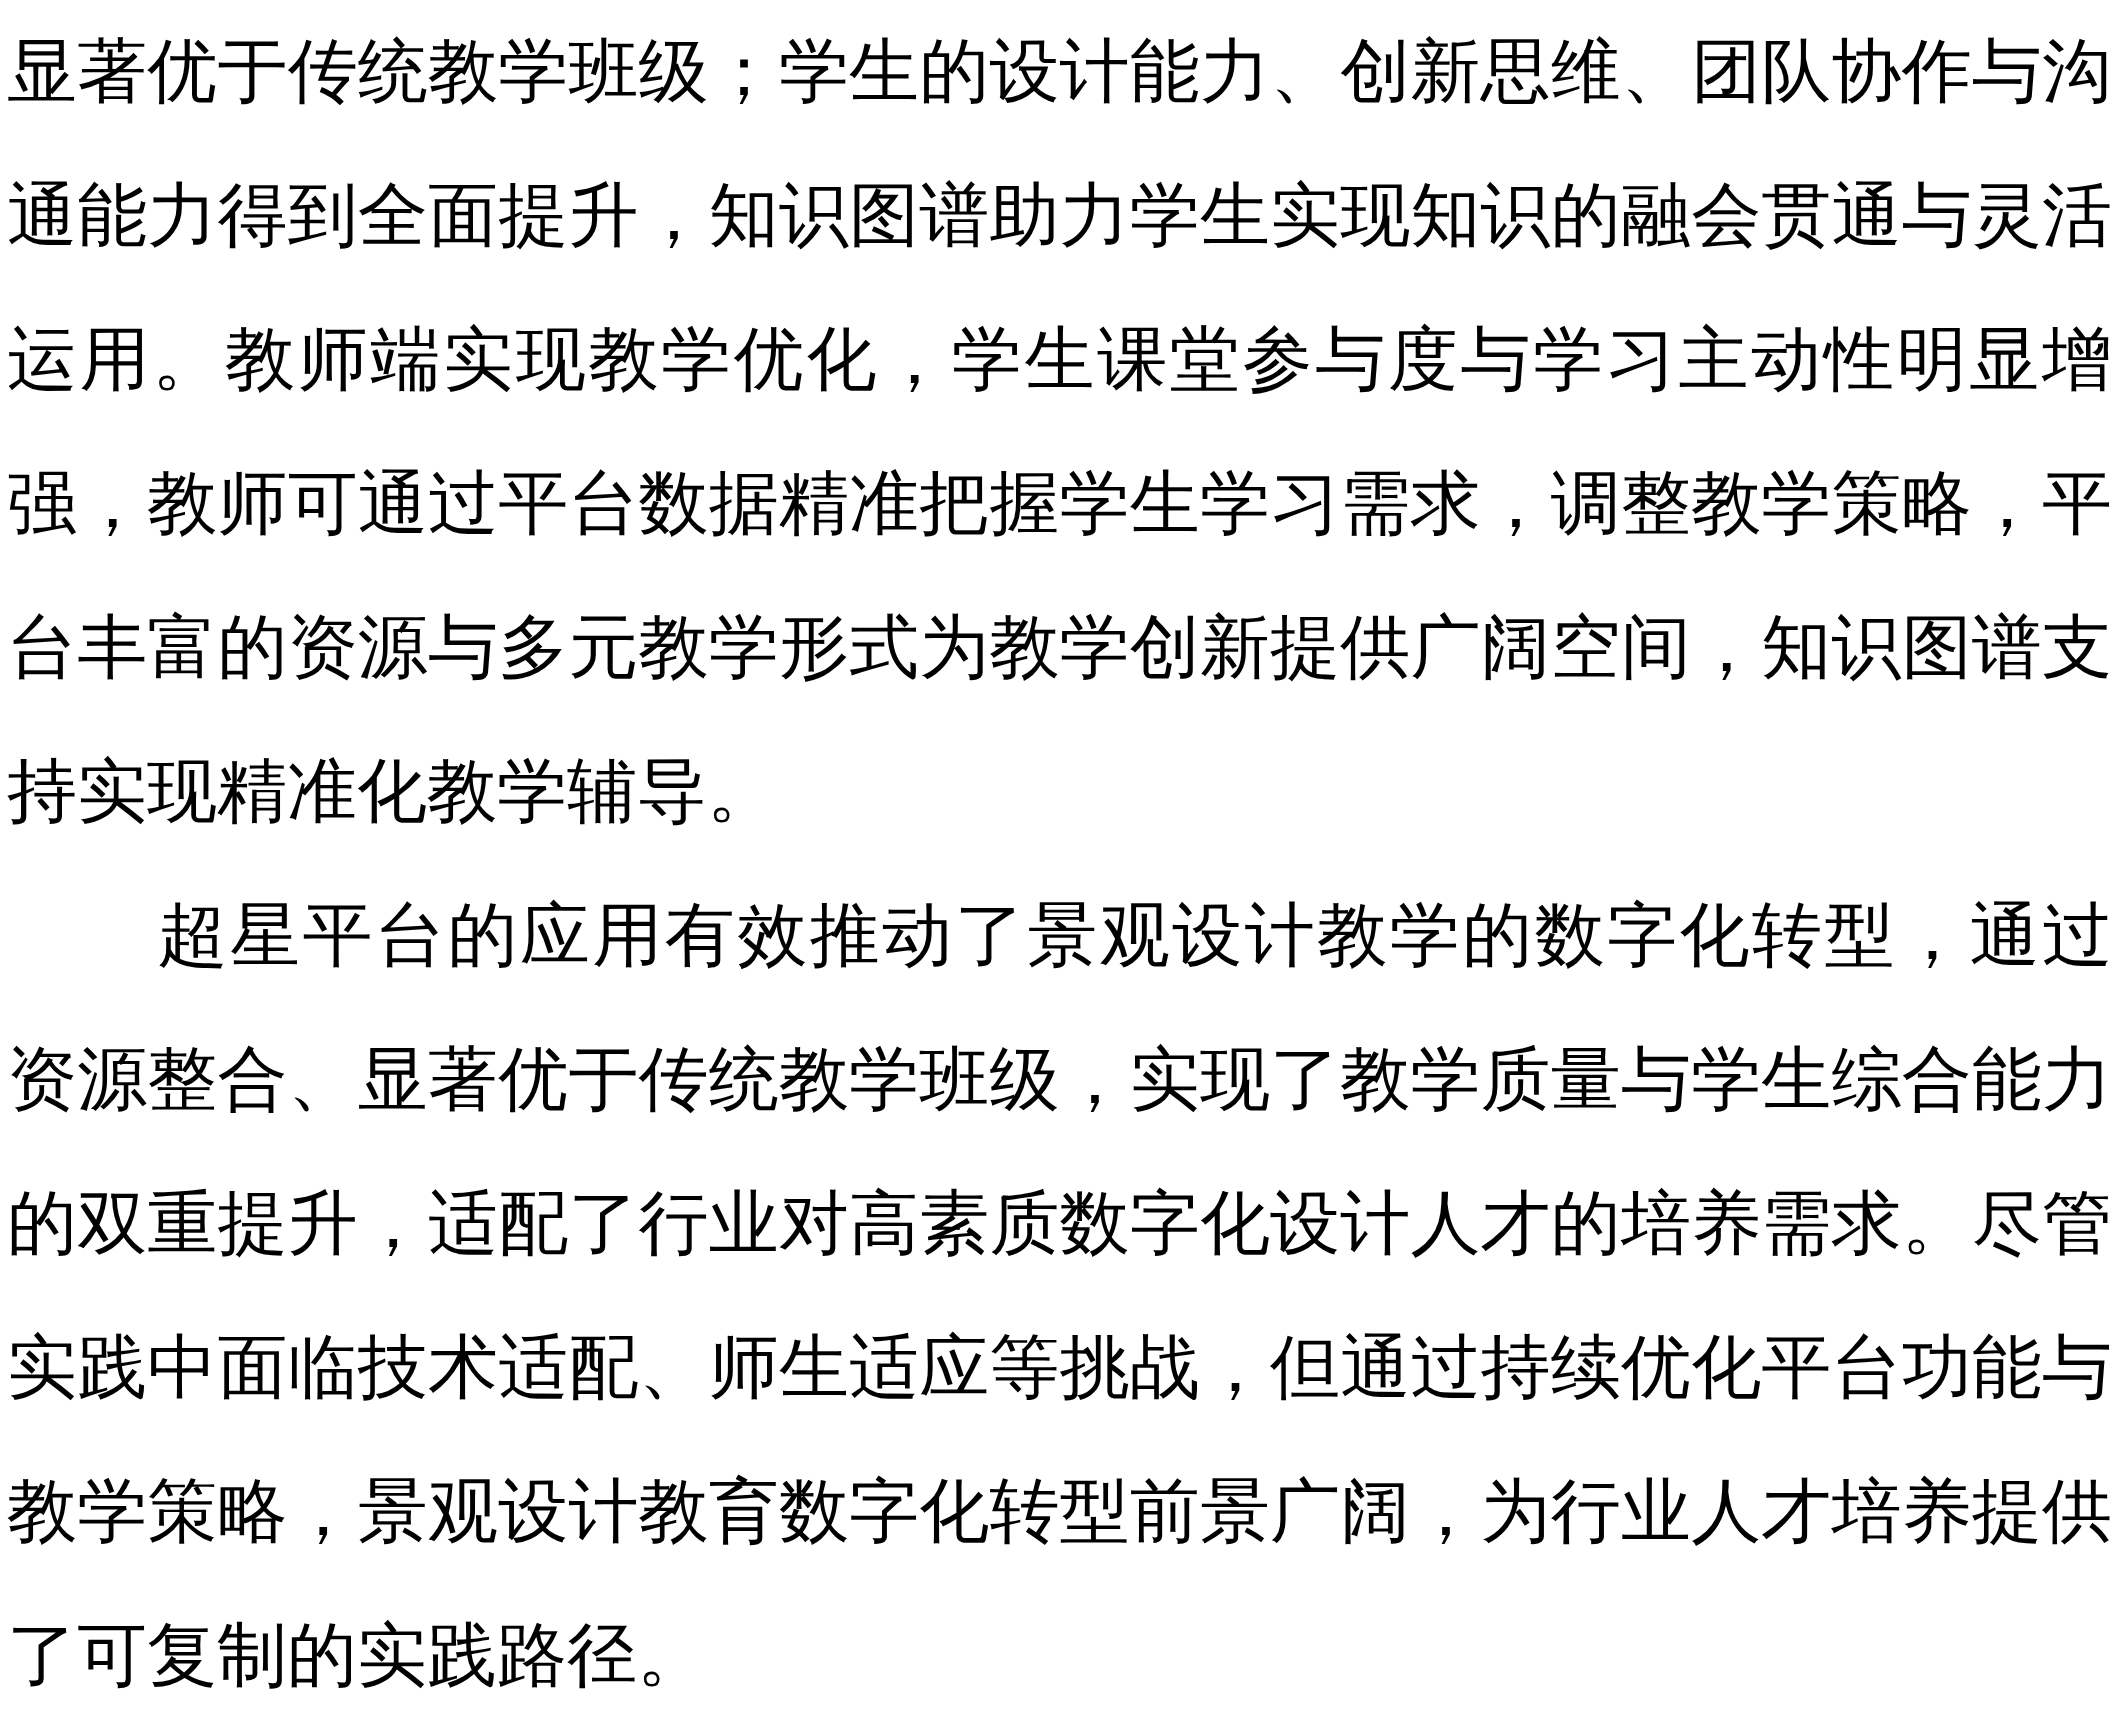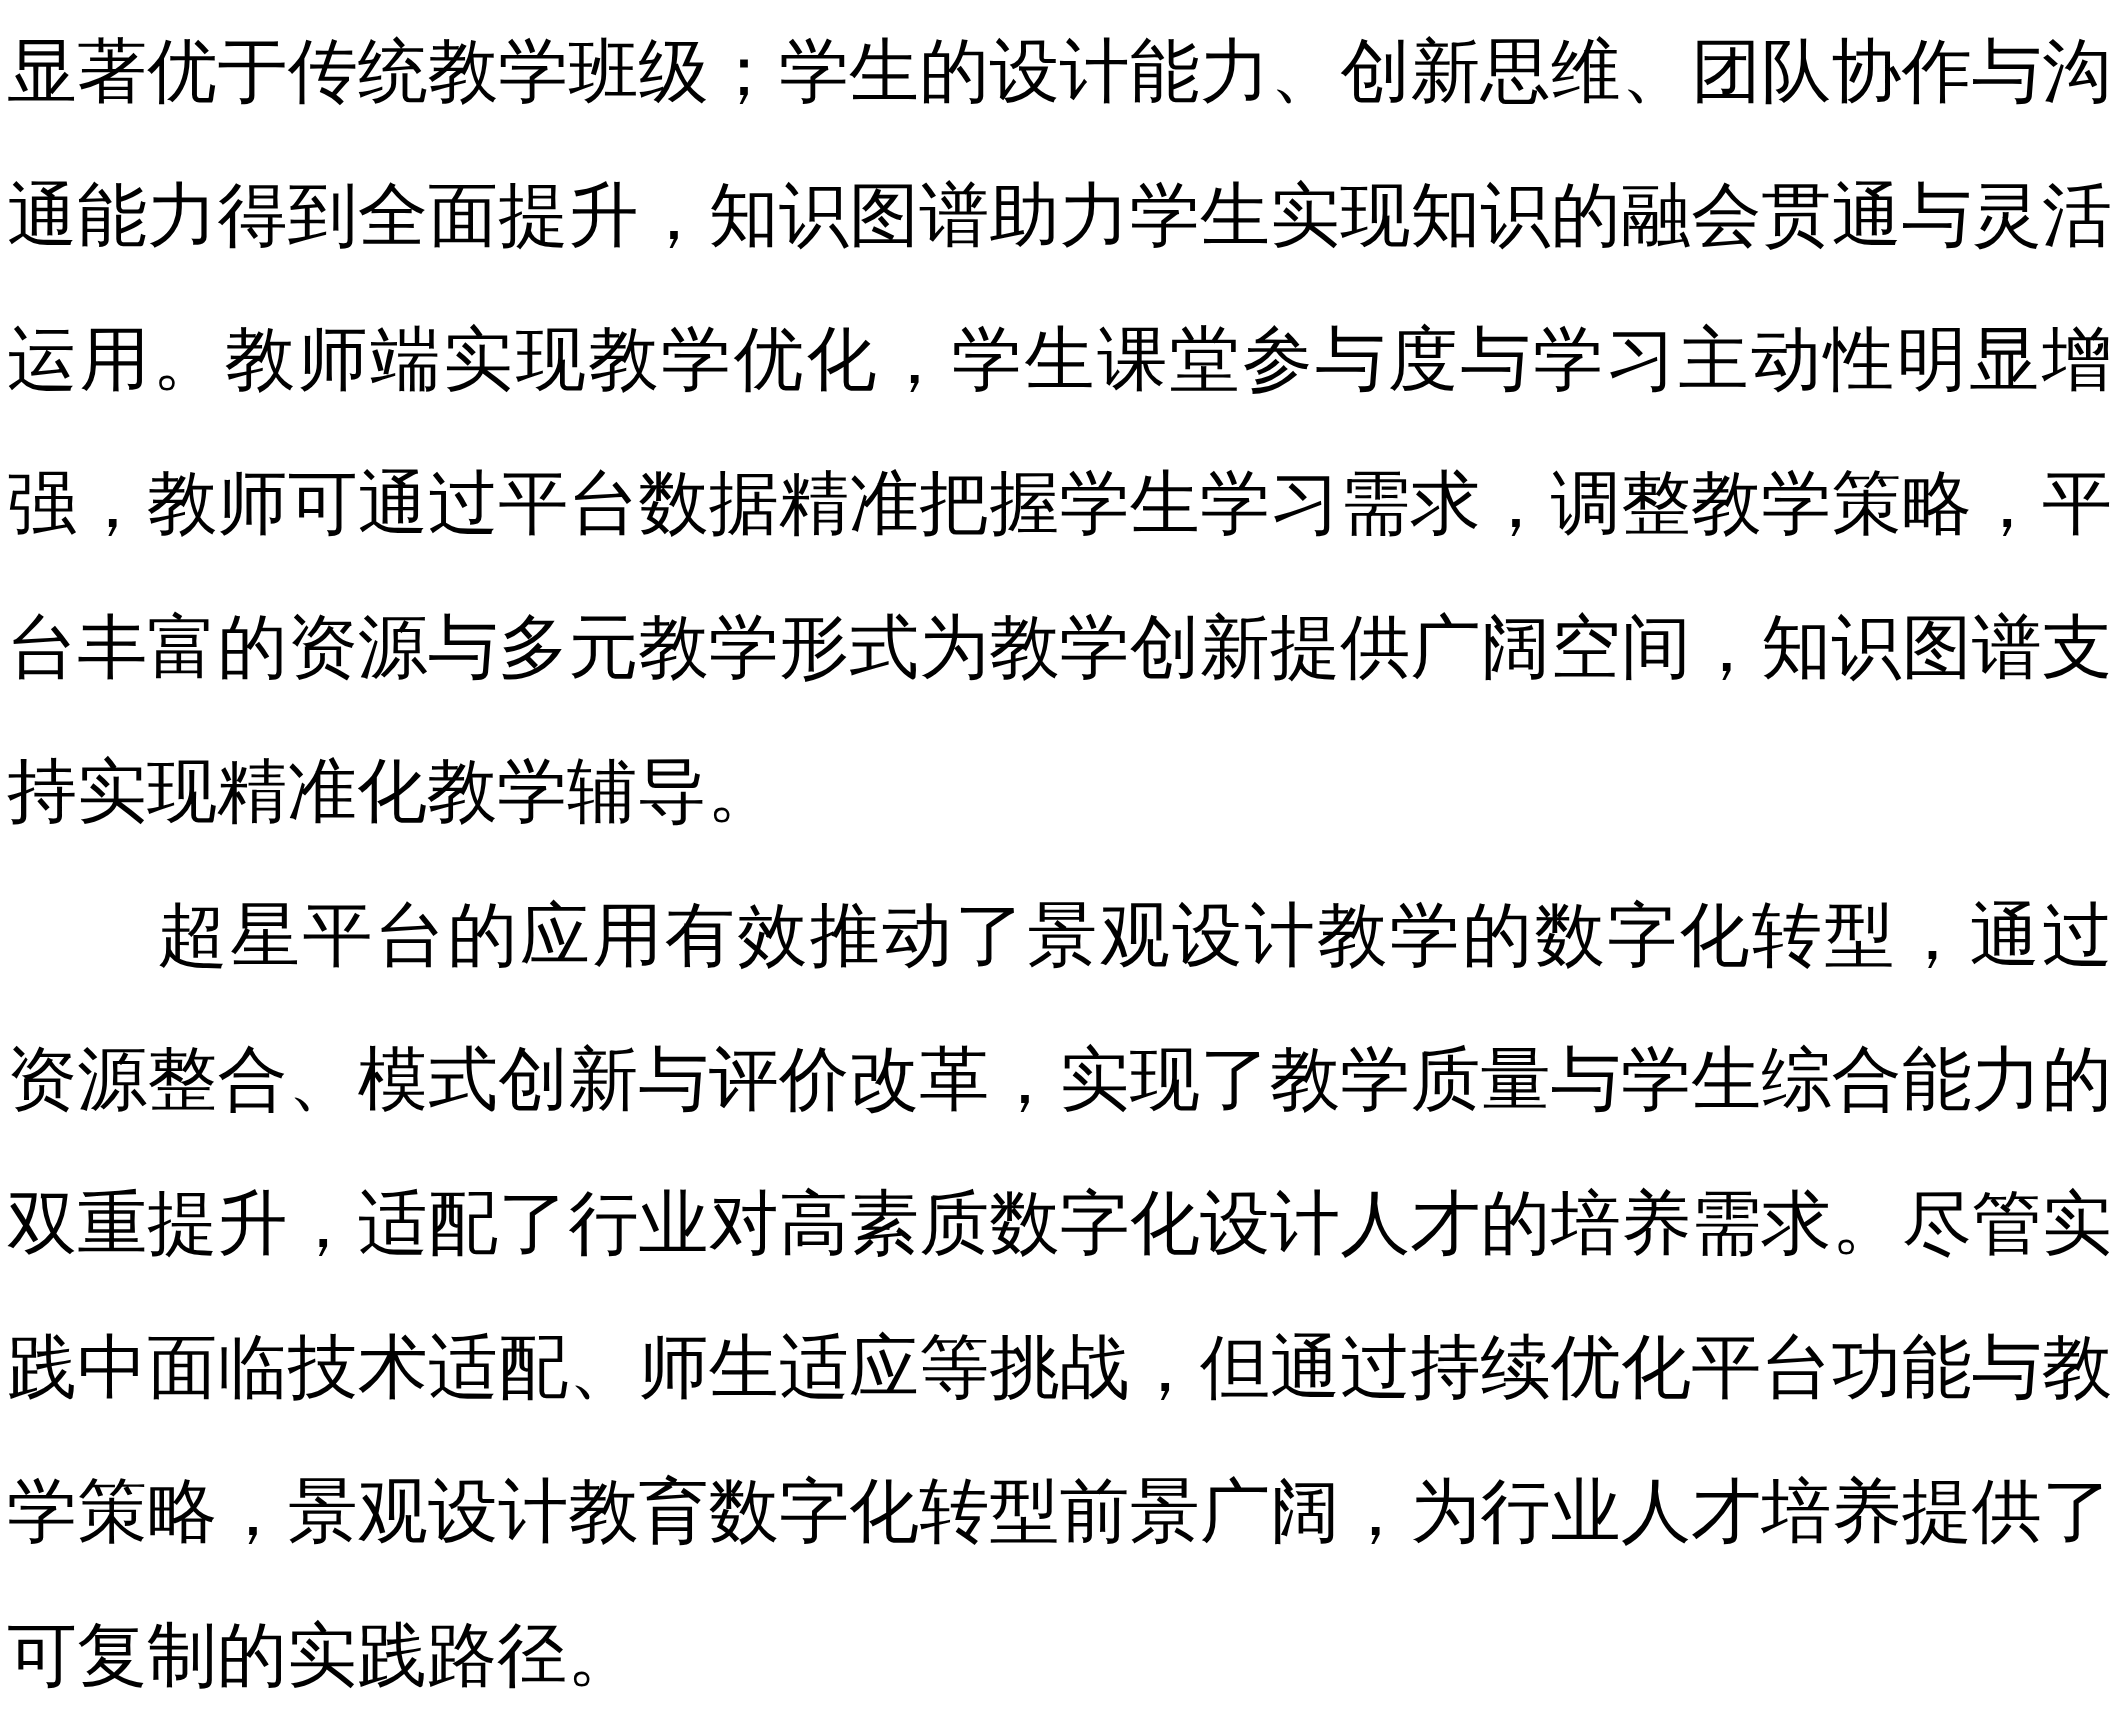--- a/index.html
+++ b/index.html
@@ -40,7 +40,7 @@
 
 <div class="page">
   <p class="para no-indent">显著优于传统教学班级；学生的设计能力、创新思维、团队协作与沟通能力得到全面提升，知识图谱助力学生实现知识的融会贯通与灵活运用。教师端实现教学优化，学生课堂参与度与学习主动性明显增强，教师可通过平台数据精准把握学生学习需求，调整教学策略，平台丰富的资源与多元教学形式为教学创新提供广阔空间，知识图谱支持实现精准化教学辅导。</p>
-  <p class="para indent">超星平台的应用有效推动了景观设计教学的数字化转型，通过资源整合、模式创新与评价改革，实现了教学质量与学生综合能力的双重提升，适配了行业对高素质数字化设计人才的培养需求。尽管实践中面临技术适配、师生适应等挑战，但通过持续优化平台功能与教学策略，景观设计教育数字化转型前景广阔，为行业人才培养提供了可复制的实践路径。</p>
+  <p class="para indent">超星平台的应用有效推动了景观设计教学的数字化转型，通过资源整合、显著优于传统教学班级，实现了教学质量与学生综合能力的双重提升，适配了行业对高素质数字化设计人才的培养需求。尽管实践中面临技术适配、师生适应等挑战，但通过持续优化平台功能与教学策略，景观设计教育数字化转型前景广阔，为行业人才培养提供了可复制的实践路径。</p>
 </div>
 
 

